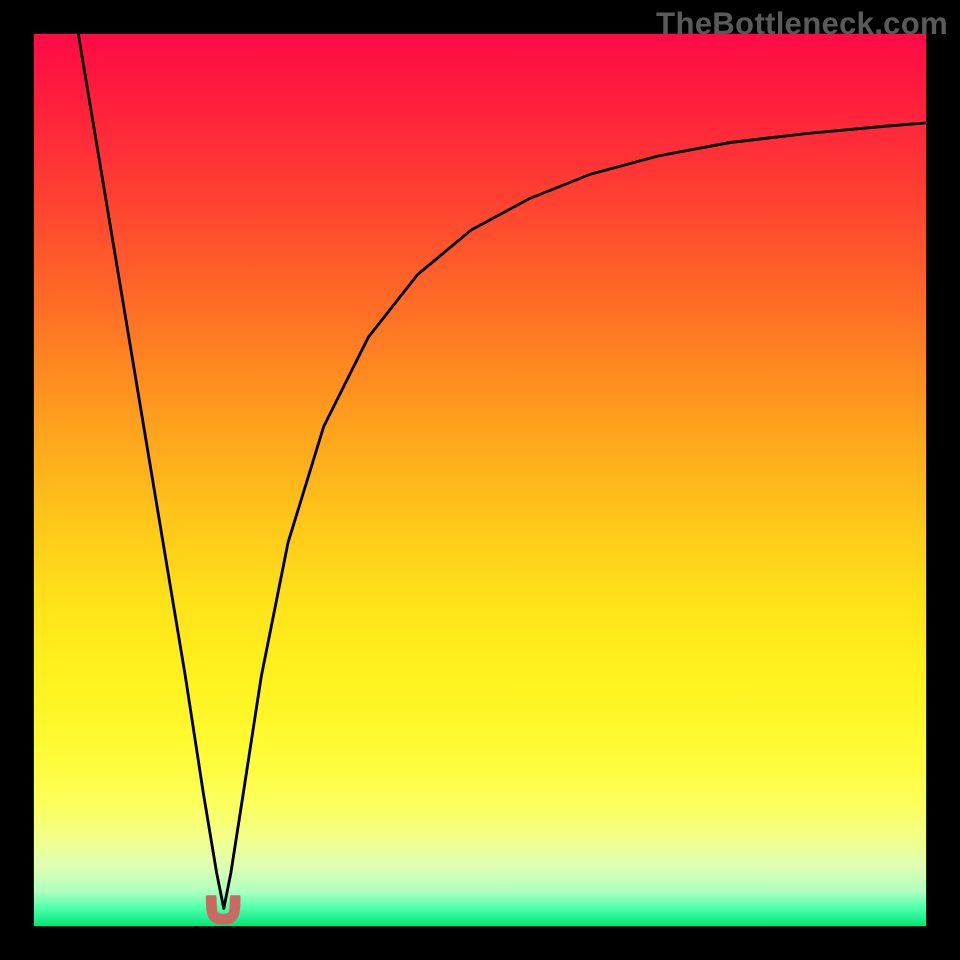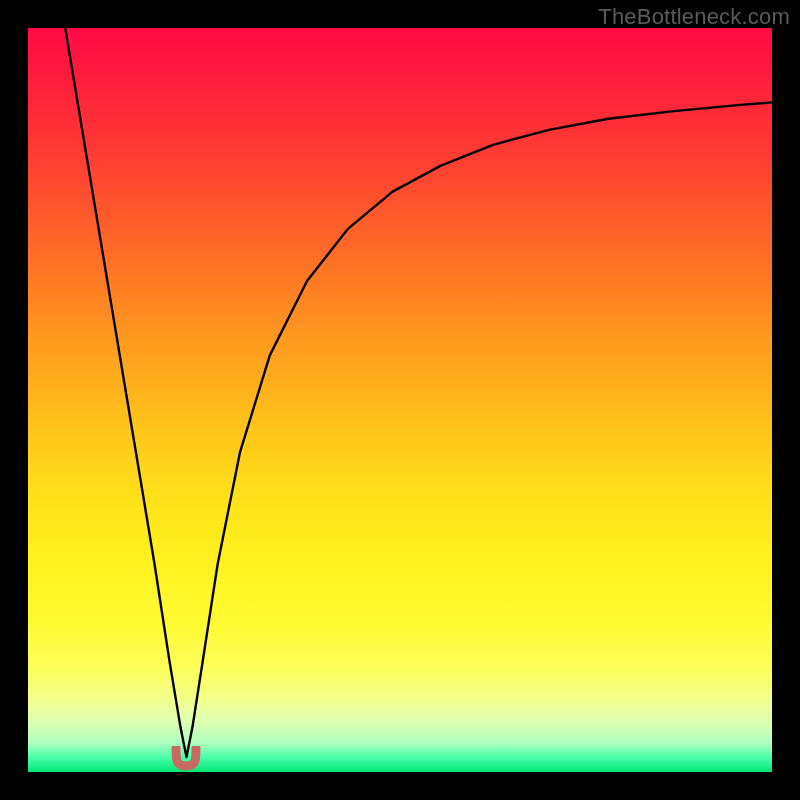--- a/index.html
+++ b/index.html
@@ -67,9 +67,9 @@
     top: 4px;
     right: 10px;
     color: #5a5a5a;
-    font-size: 22px;
+    font-size: 26px;
     letter-spacing: 0.2px;
-    font-weight: 400;
+    font-weight: 700;
   }
 </style>
 </head>

